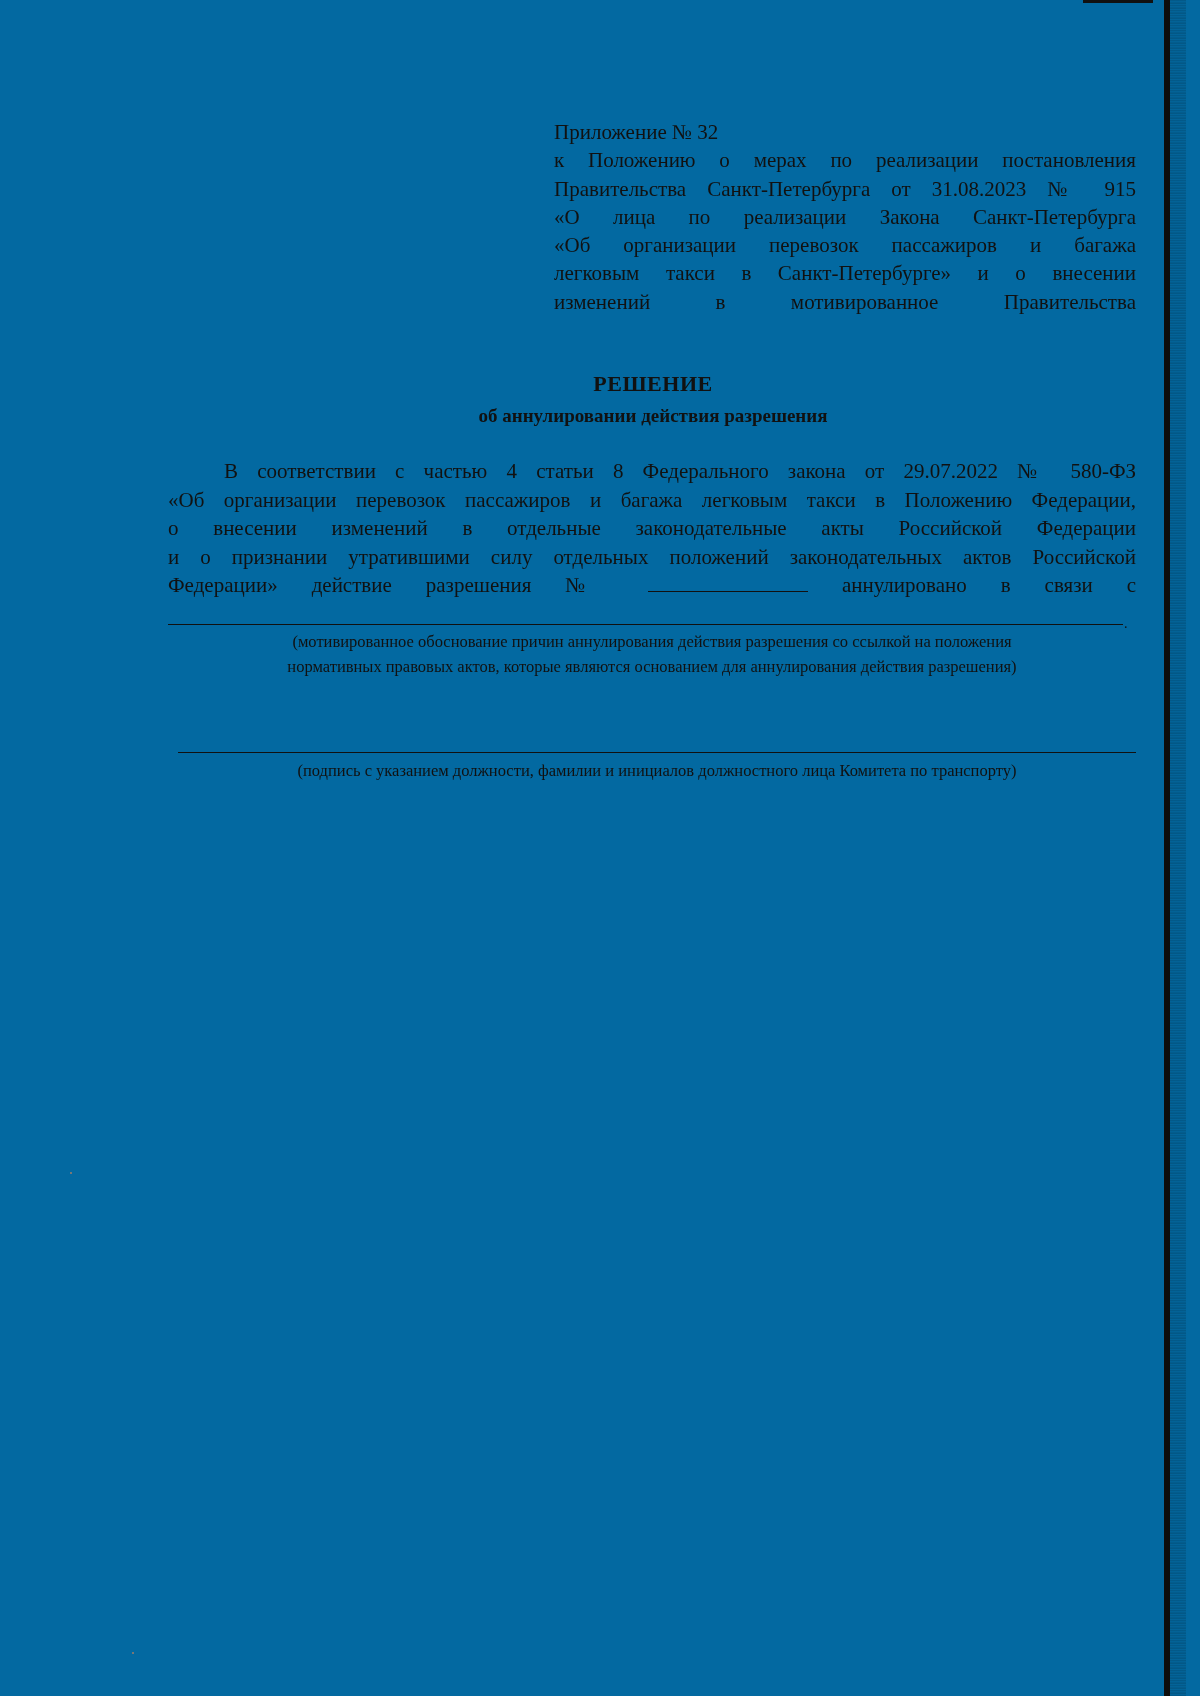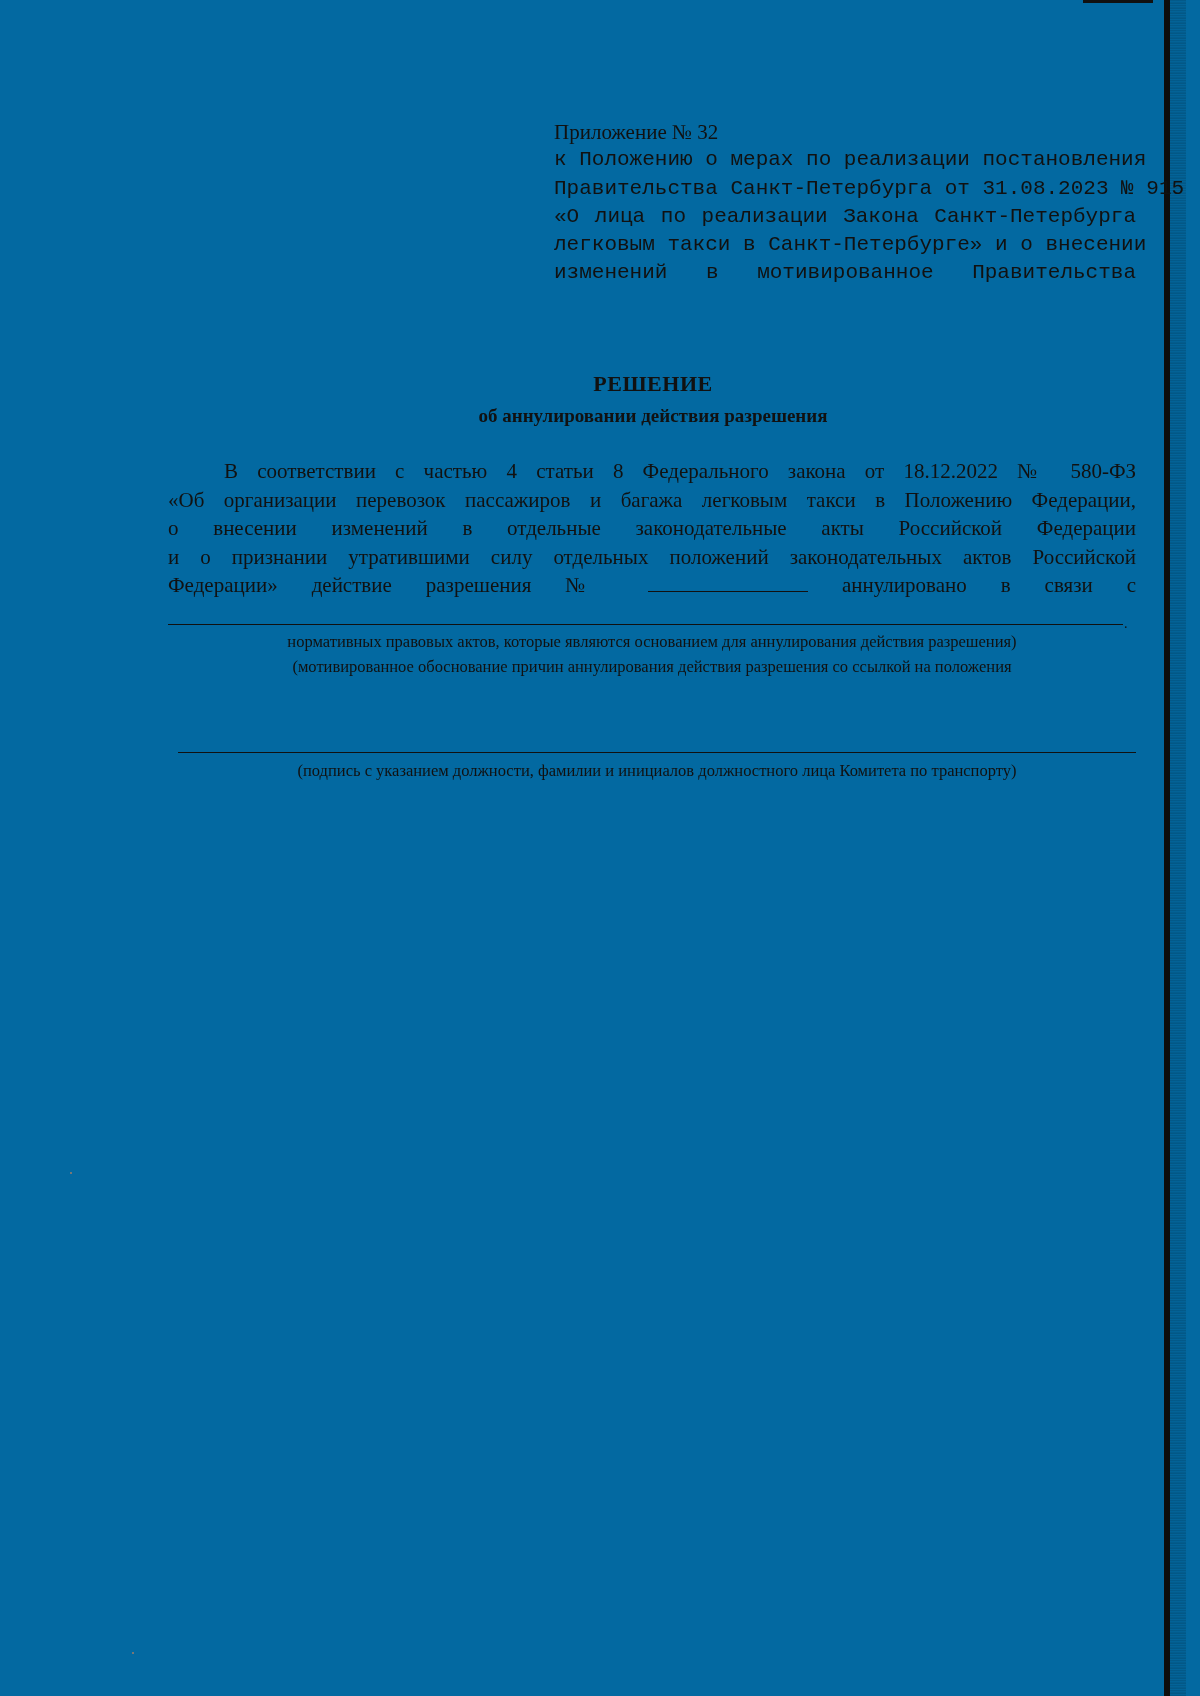--- a/index.html
+++ b/index.html
@@ -55,7 +55,6 @@
       text-align-last: justify;
       display: block;
       white-space: nowrap;
-      font-family: Liberation Mono, monospace;
     }
     .appendix .lline {
       display: block;

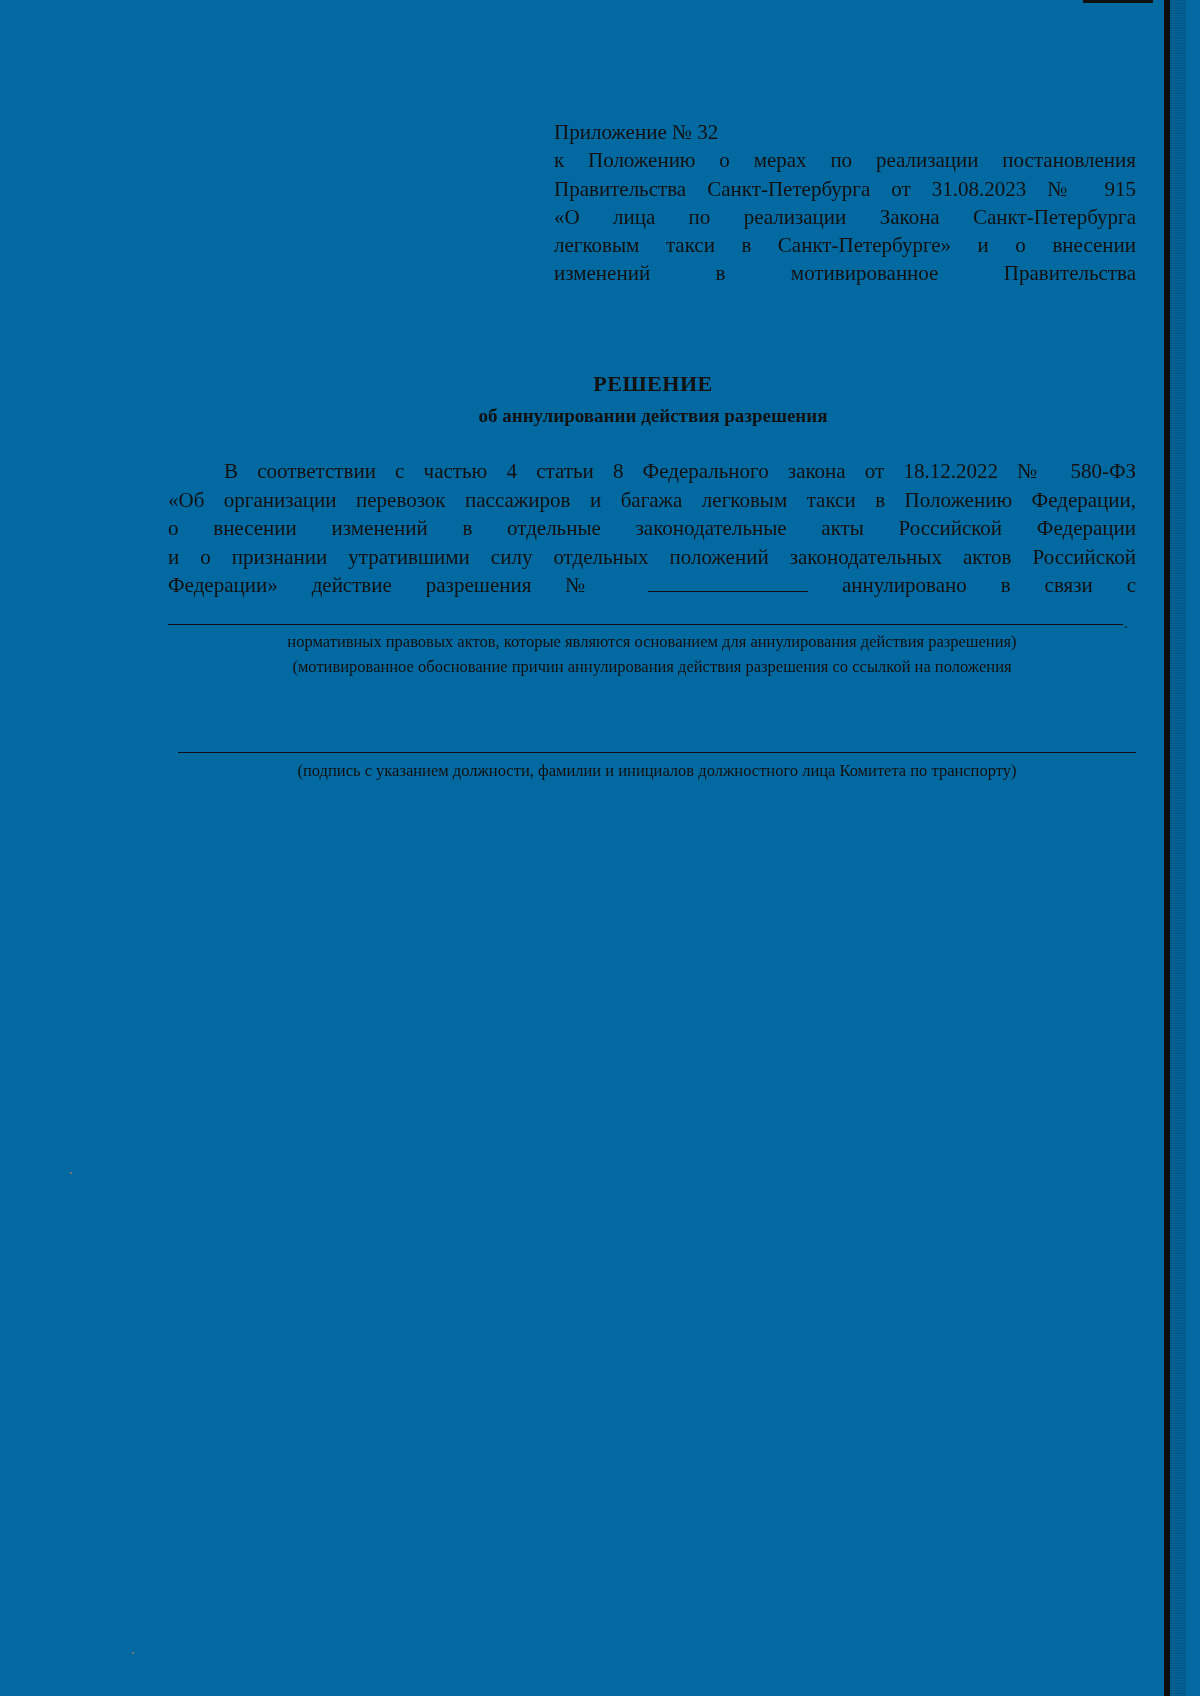--- a/index.html
+++ b/index.html
@@ -148,6 +148,7 @@
     <span class="jline">к Положению о мерах по реализации постановления</span>
     <span class="jline">Правительства Санкт-Петербурга от 31.08.2023 № 915</span>
     <span class="jline">«О лица по реализации Закона Санкт-Петербурга</span>
+    <span class="jline">«Об организации перевозок пассажиров и багажа</span>
     <span class="jline">легковым такси в Санкт-Петербурге» и о внесении</span>
     <span class="jline">изменений в мотивированное Правительства</span>
   </div>

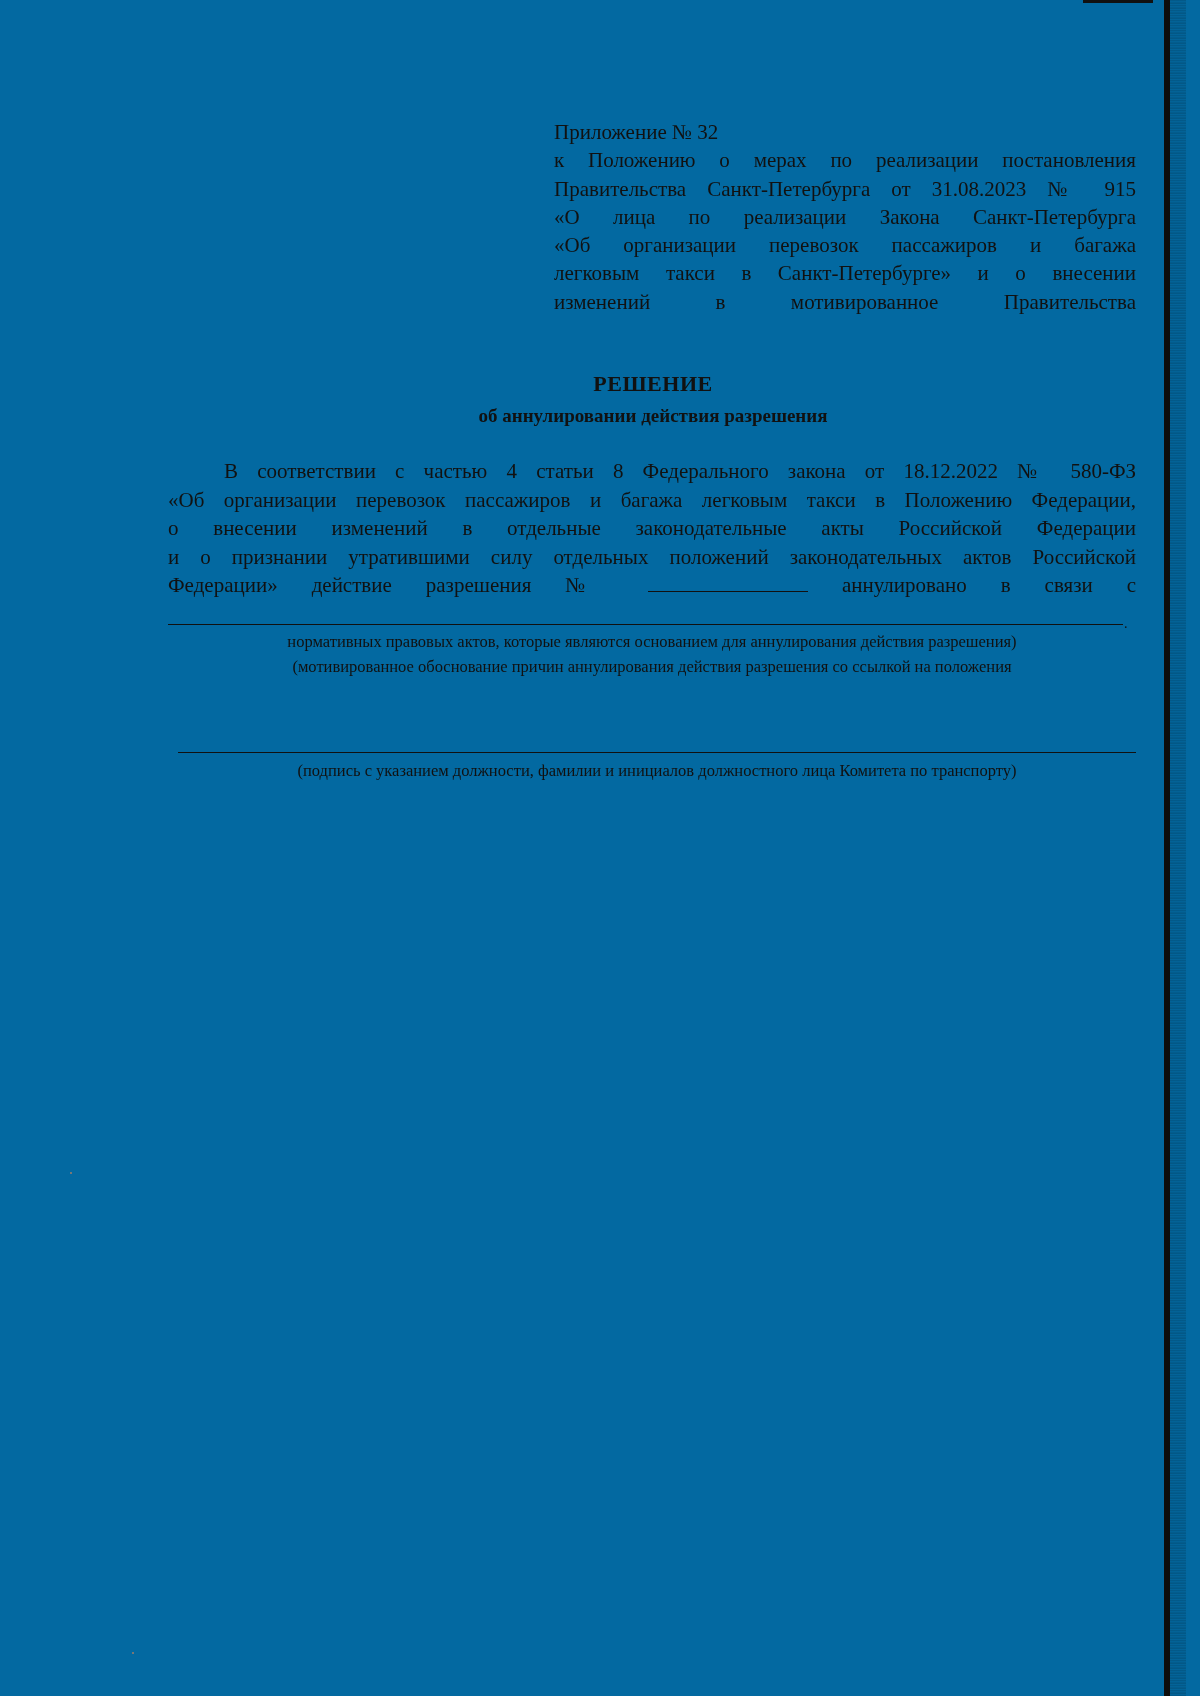--- a/index.html
+++ b/index.html
@@ -157,7 +157,7 @@
   <div class="heading sub">об аннулировании действия разрешения</div>
 
   <div class="body-text">
-    <span class="jline indent">В соответствии с частью 4 статьи 8 Федерального закона от 18.12.2022 № 580-ФЗ</span>
+    <span class="jline indent">В соответствии с частью 4 статьи 8 Федерального закона от 29.07.2022 № 580-ФЗ</span>
     <span class="jline">«Об организации перевозок пассажиров и багажа легковым такси в Положению Федерации,</span>
     <span class="jline">о внесении изменений в отдельные законодательные акты Российской Федерации</span>
     <span class="jline">и о признании утратившими силу отдельных положений законодательных актов Российской</span>

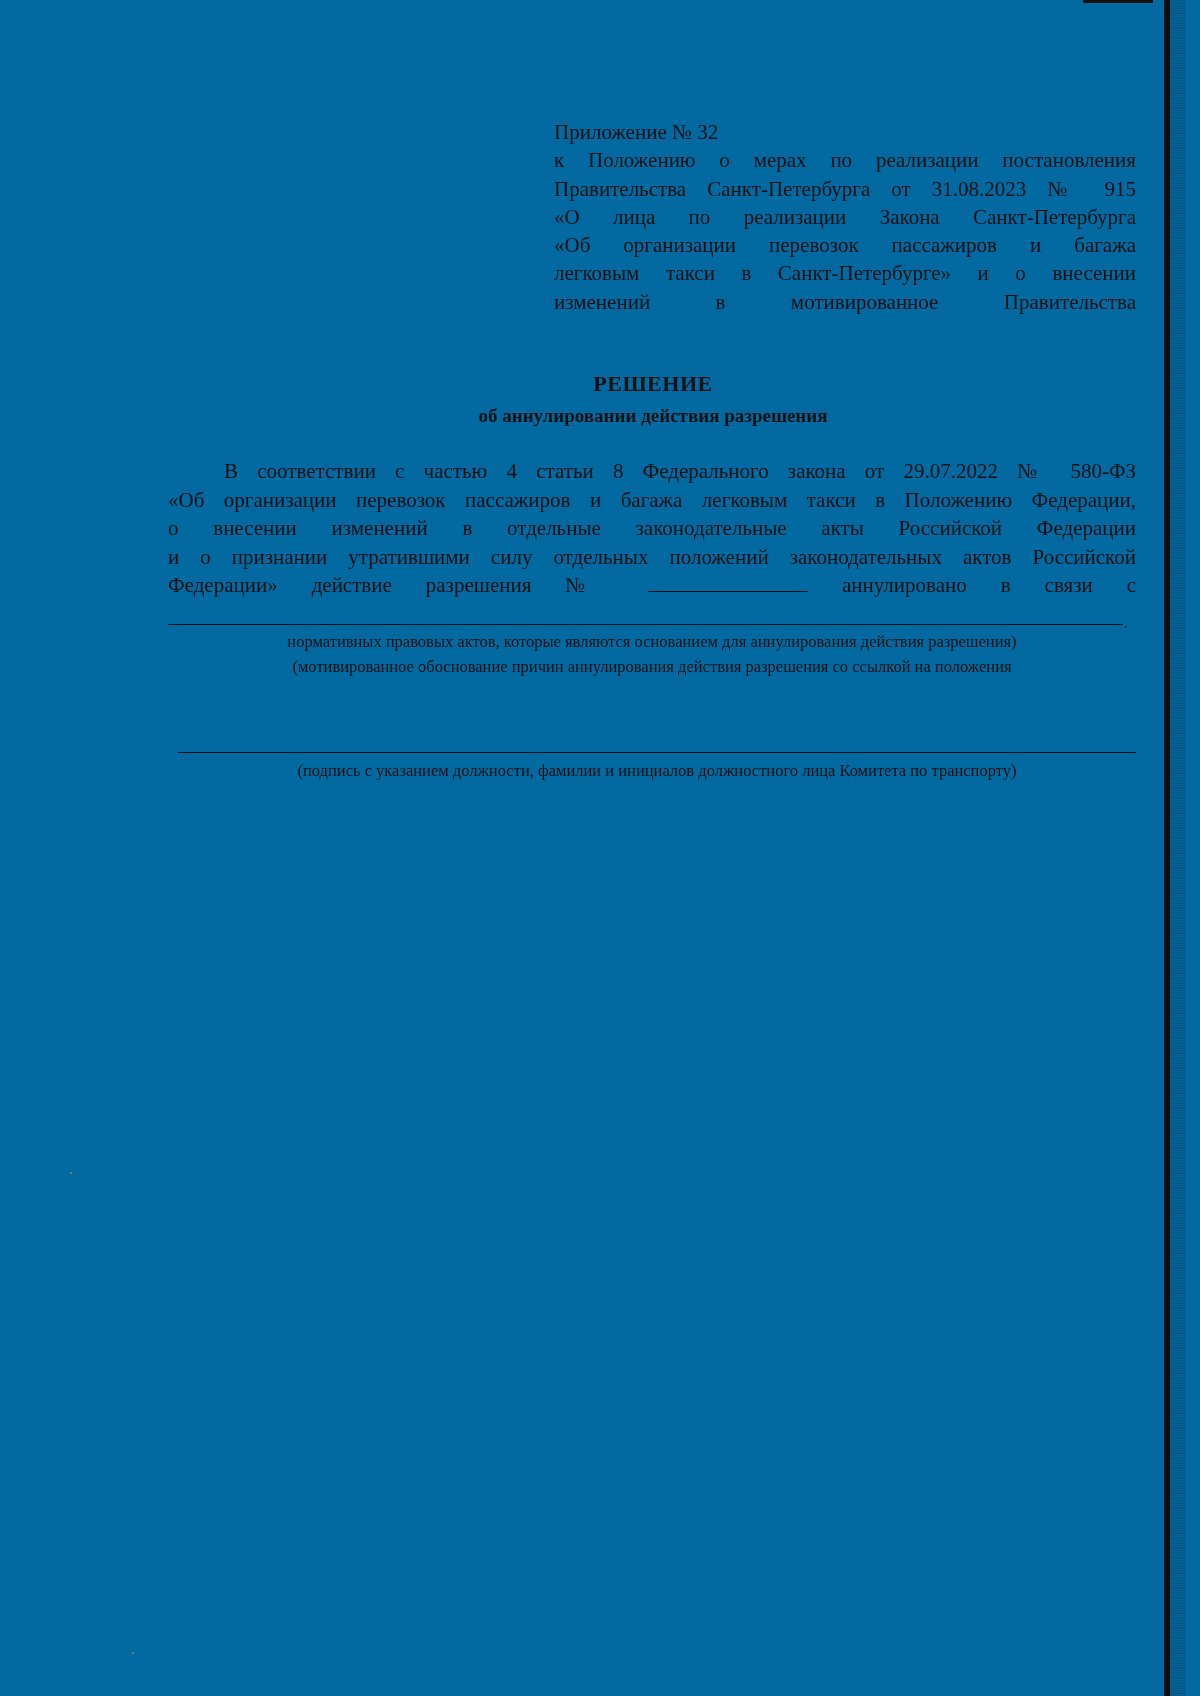--- a/index.html
+++ b/index.html
@@ -171,8 +171,8 @@
   <div class="reason-line"></div>
   <div class="reason-dot">.</div>
   <div class="caption reason">
+    <div>(мотивированное обоснование причин аннулирования действия разрешения со ссылкой на положения</div>
     <div>нормативных правовых актов, которые являются основанием для аннулирования действия разрешения)</div>
-    <div>(мотивированное обоснование причин аннулирования действия разрешения со ссылкой на положения</div>
   </div>
 
   <div class="sign-line"></div>

